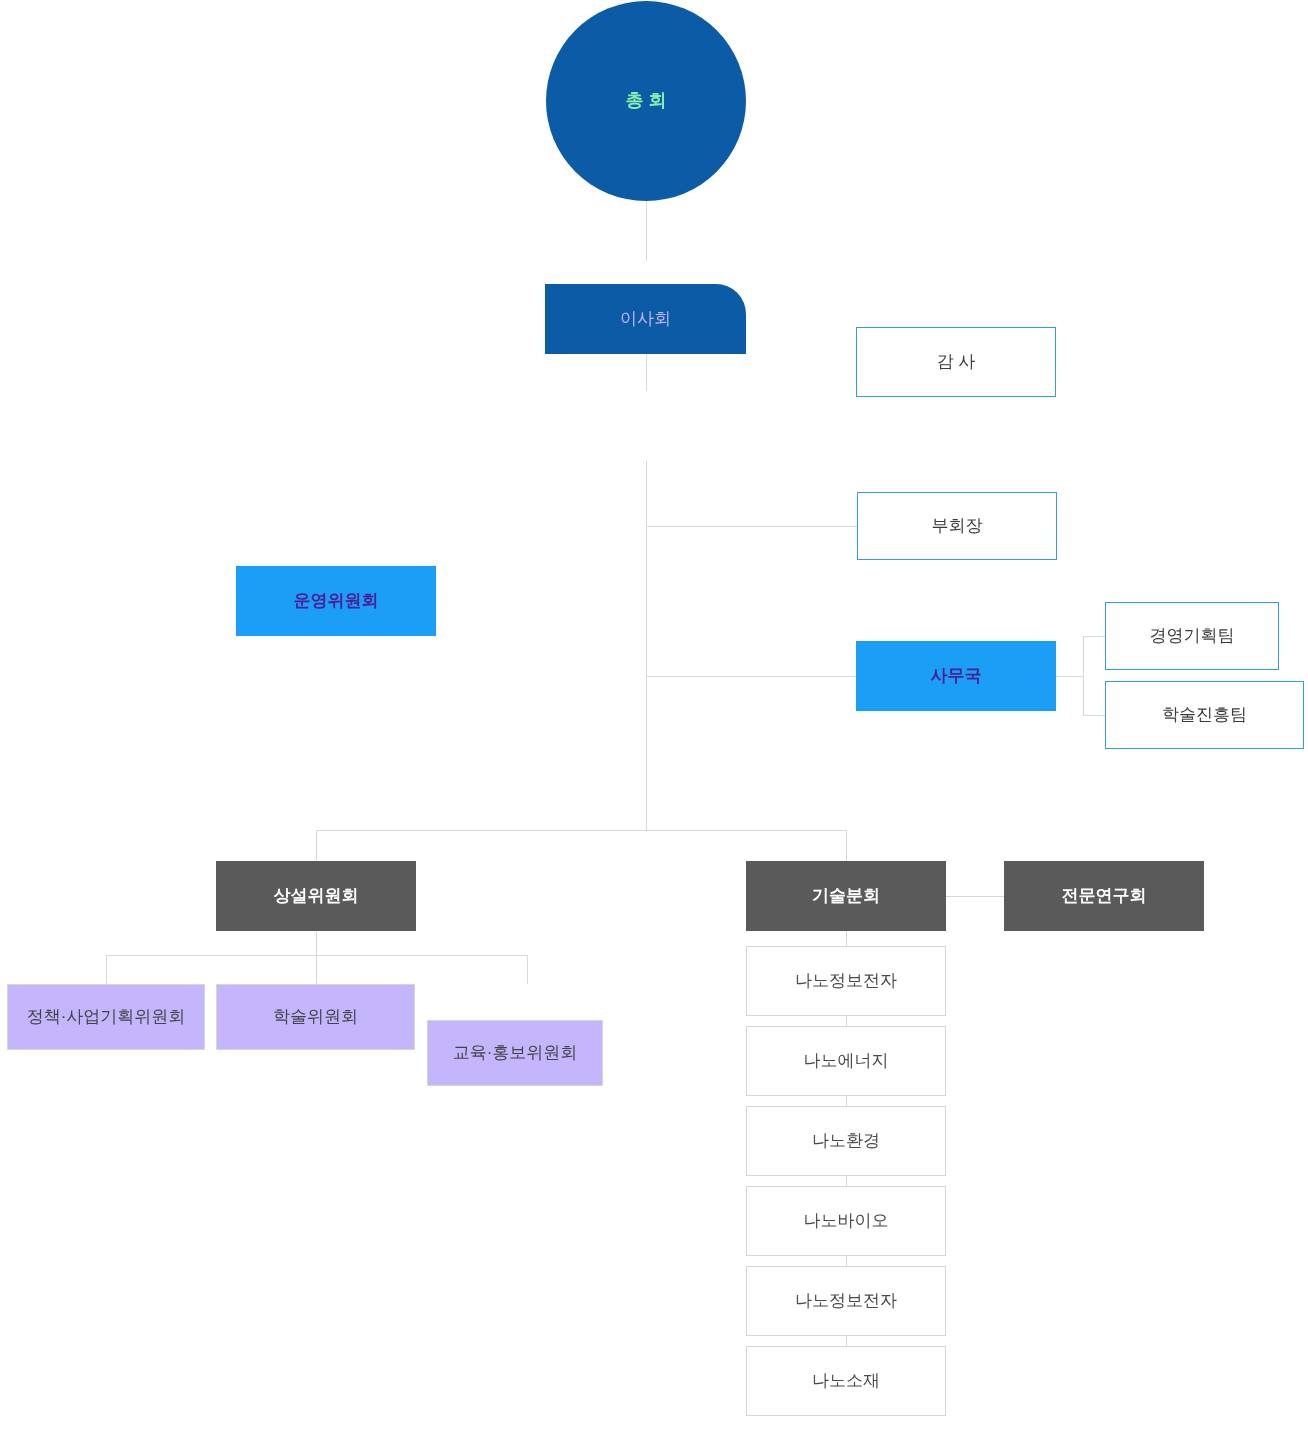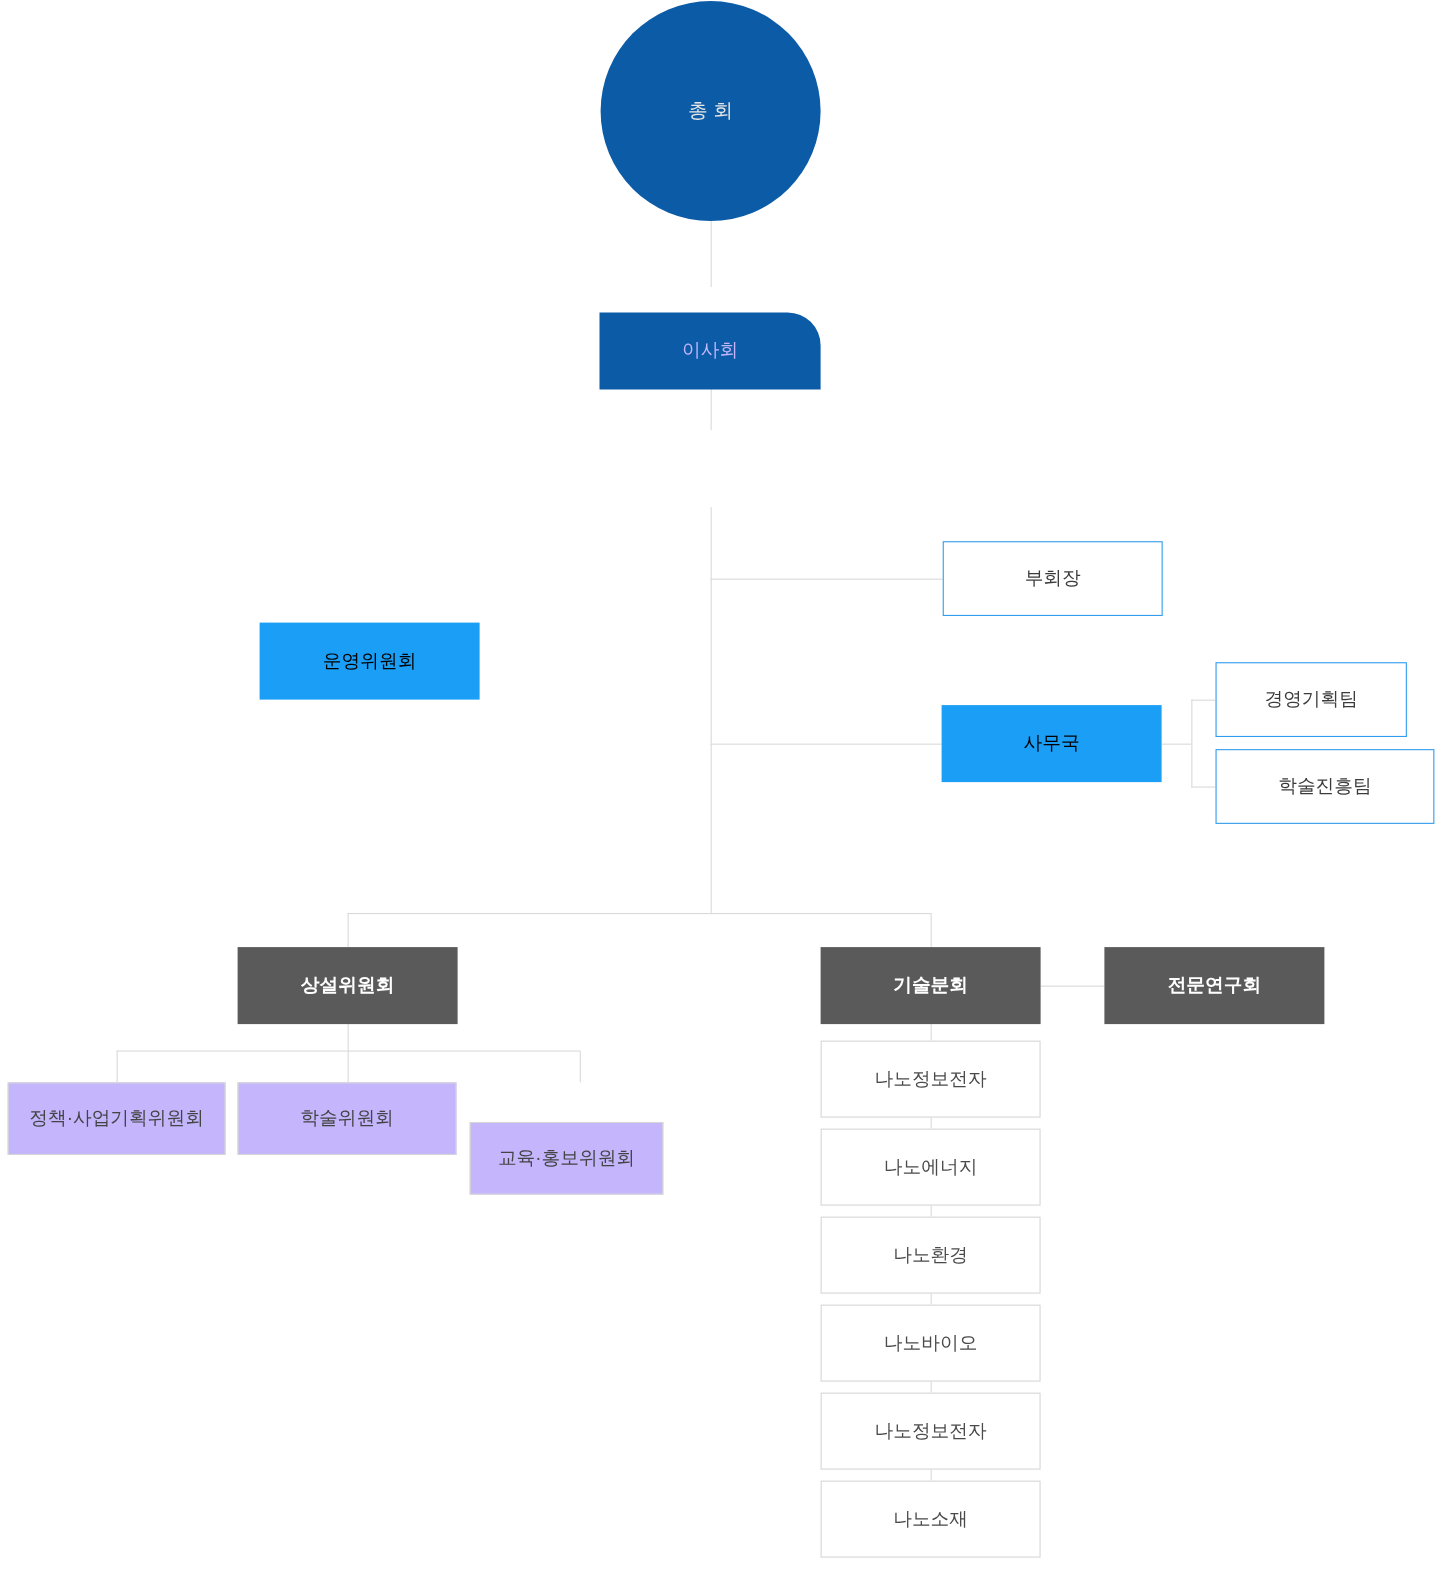--- a/index.html
+++ b/index.html
@@ -29,8 +29,8 @@
   .circle {
     border-radius: 50%;
     background: #0c5ba6;
-    color: #e5e5e5;
-    font-weight: 400;
+    color: #86efac;
+    font-weight: 700;
     font-size: 18px;
   }
   .navy {

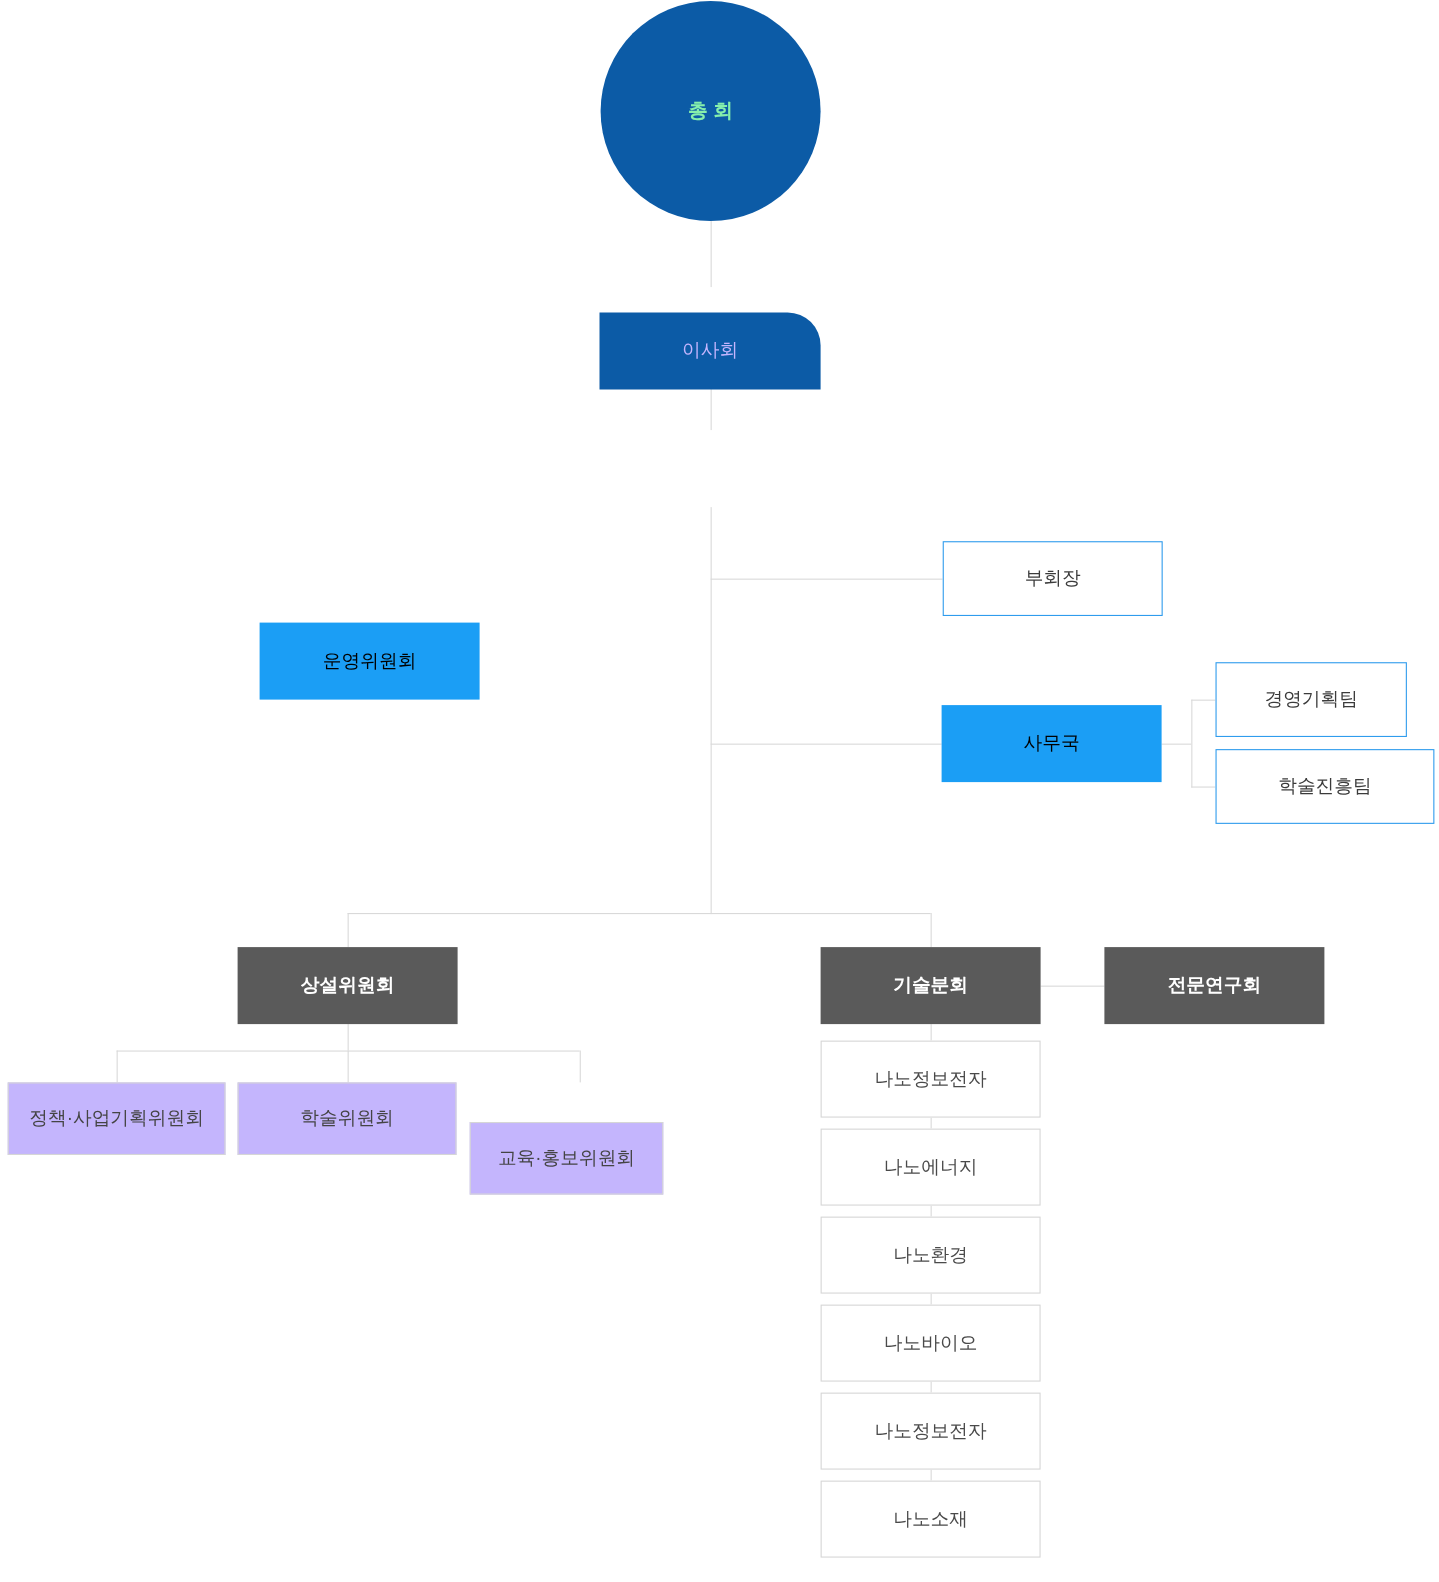--- a/index.html
+++ b/index.html
@@ -109,6 +109,9 @@
   </div>
 
 
+  <div class="node outline" style="left:856px;top:327px;width:200px;height:70px">
+    <span>감 사</span>
+  </div>
 
   <div class="node outline" style="left:857px;top:492px;width:200px;height:68px">
     <span>부회장</span>

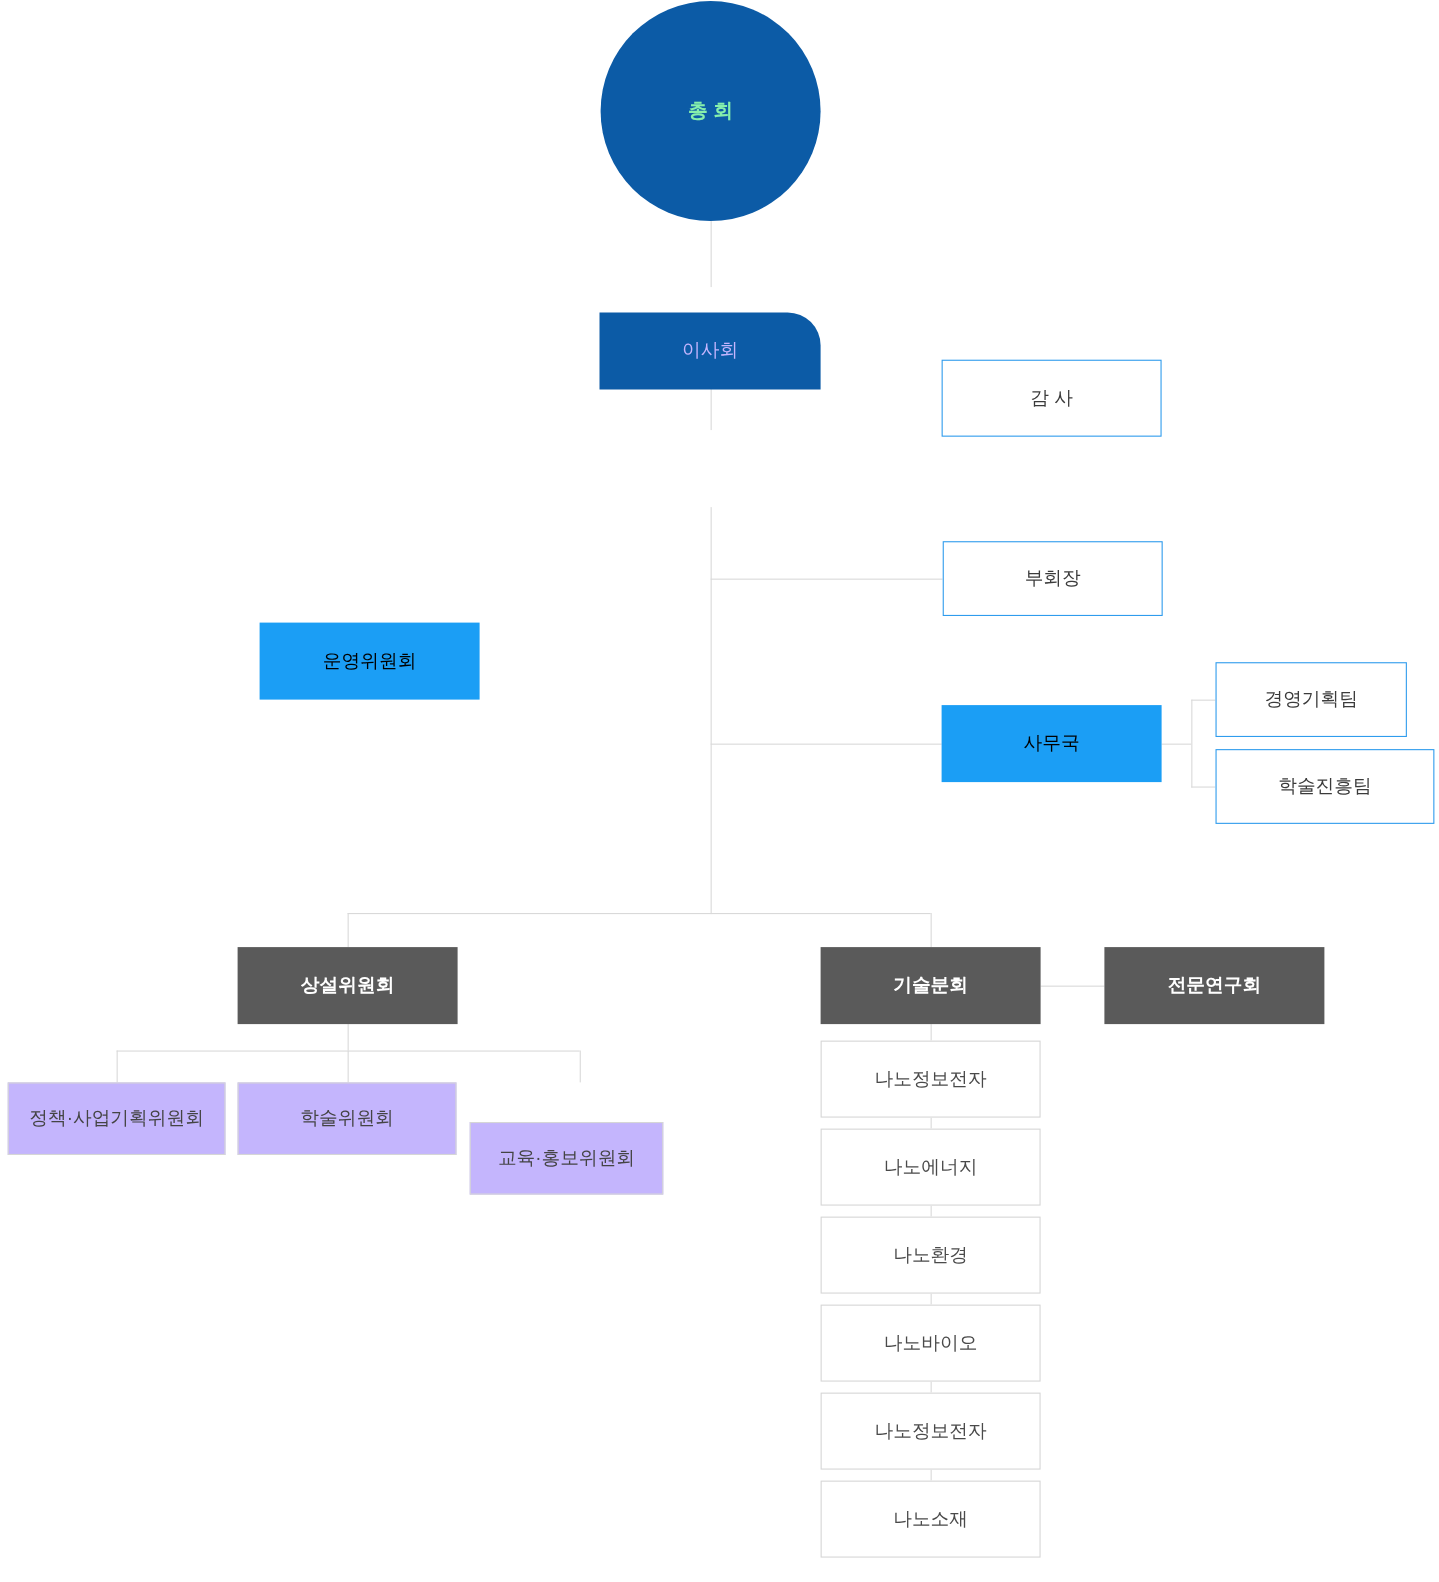--- a/index.html
+++ b/index.html
@@ -42,8 +42,8 @@
   }
   .sky {
     background: #1b9ef5;
-    color: #000000;
-    font-weight: 400;
+    color: #4c1d95;
+    font-weight: 700;
   }
   .outline {
     background: #ffffff;

